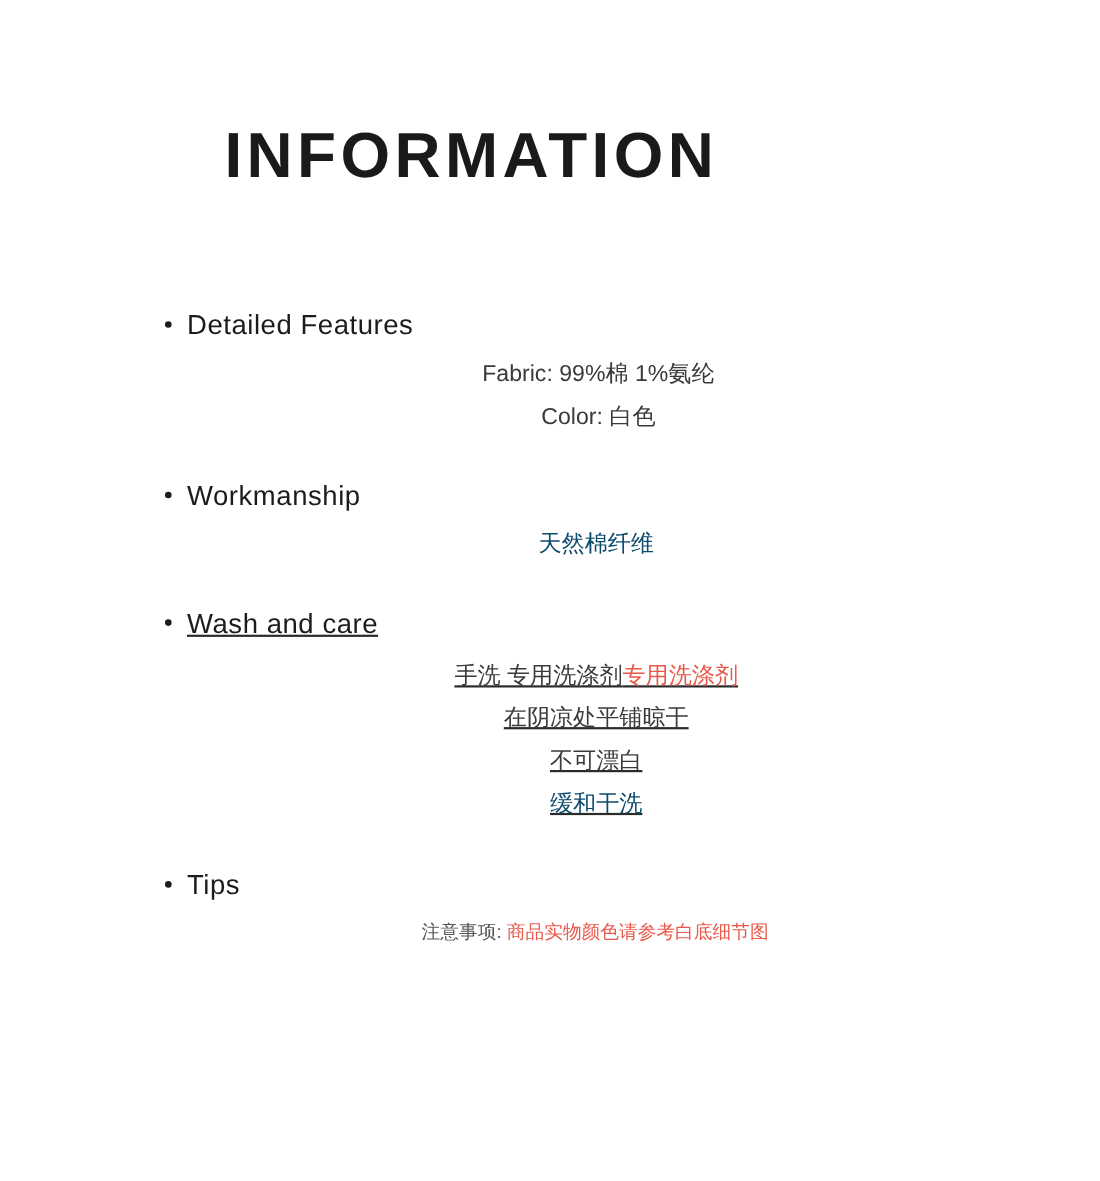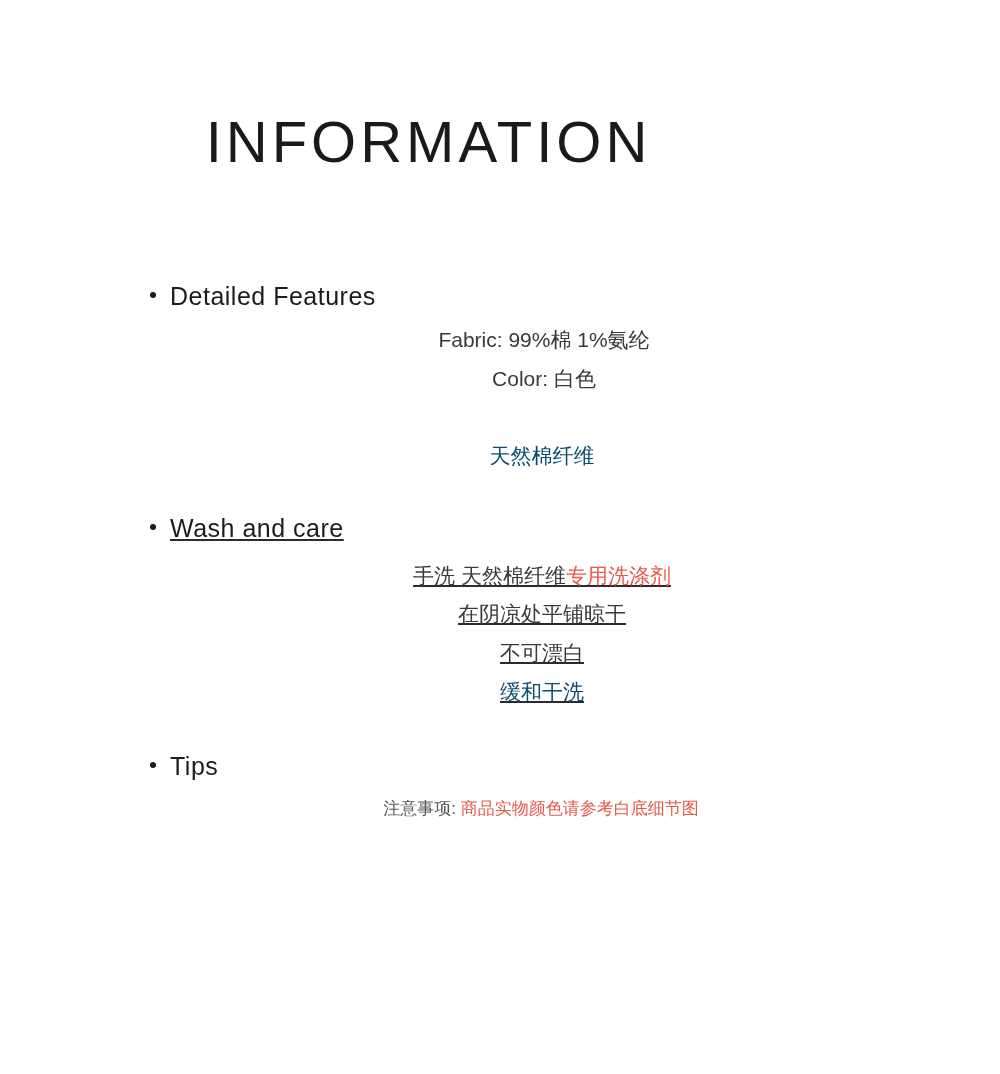--- a/index.html
+++ b/index.html
@@ -31,7 +31,7 @@
     text-align: center;
     font-size: 58px;
     letter-spacing: 4px;
-    font-weight: 400;
+    font-weight: 700;
     color: #1a1a1a;
     font-family: "Liberation Sans", sans-serif;
   }

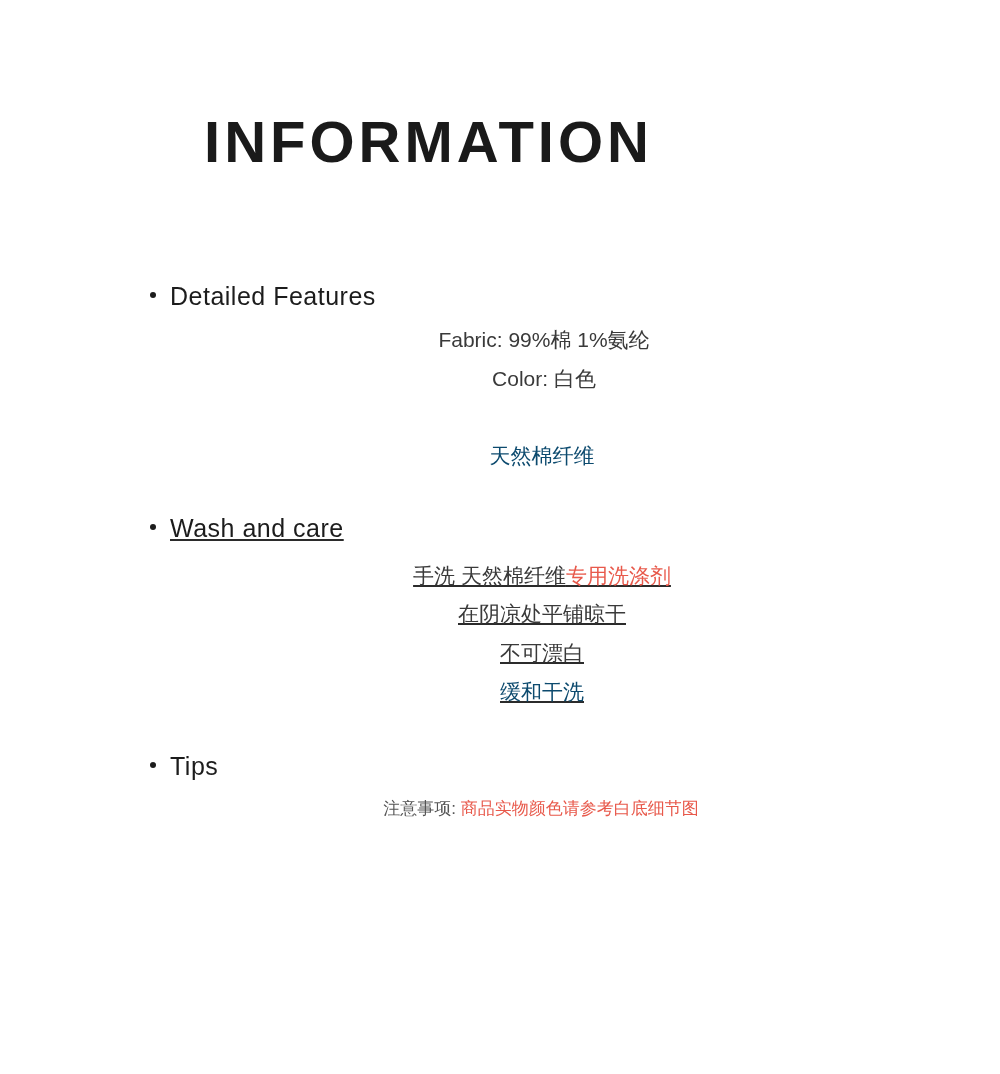--- a/index.html
+++ b/index.html
@@ -122,6 +122,10 @@
     </div>
 
     <div class="section sec-workmanship">
+      <div class="section-head">
+        <span class="bullet"></span>
+        <span>Workmanship</span>
+      </div>
       <div class="line accent-line">天然棉纤维</div>
     </div>
 

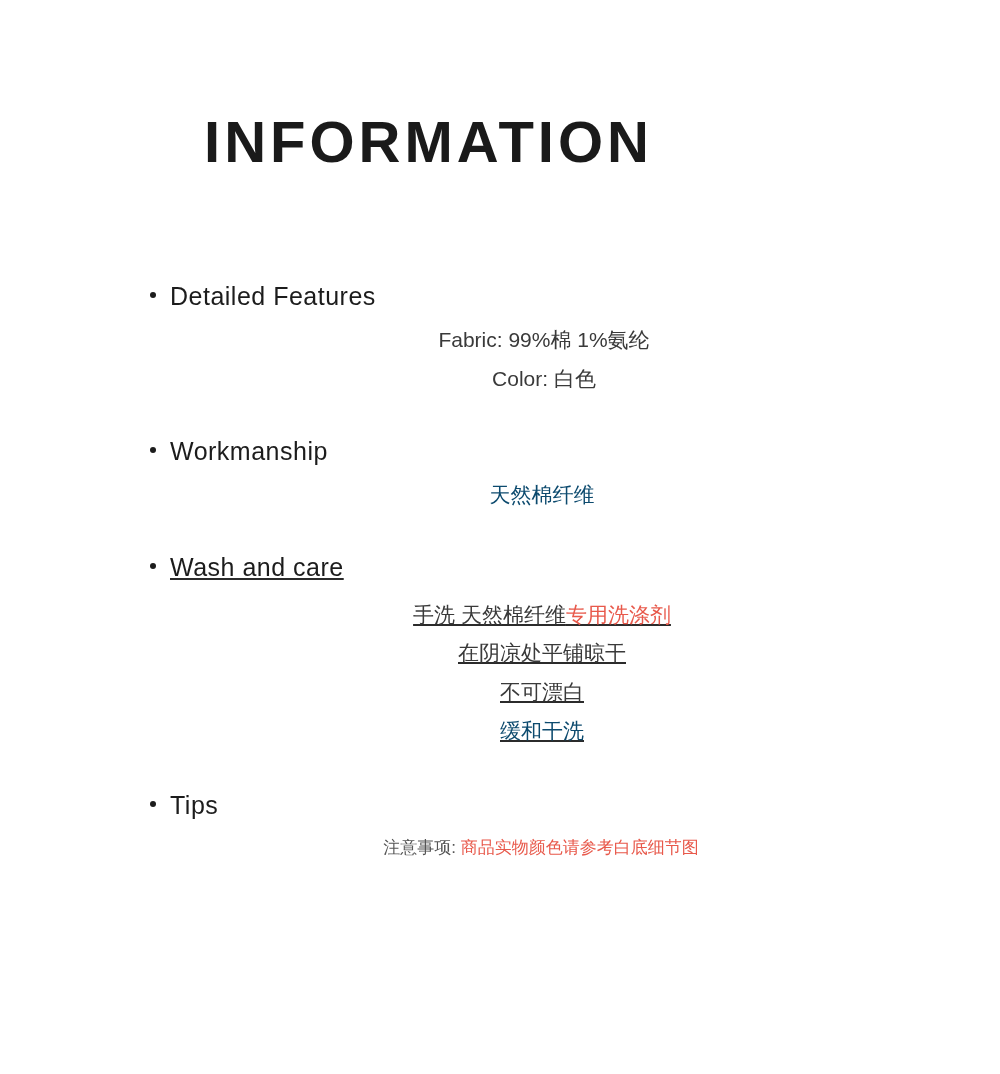--- a/index.html
+++ b/index.html
@@ -135,7 +135,7 @@
         <span>Wash and care</span>
       </div>
       <div class="line">
-        <span>手洗 天然棉纤维</span><span class="accent">专用洗涤剂</span>
+        <span>手洗 专用洗涤剂</span><span class="accent">专用洗涤剂</span>
       </div>
       <div class="line">在阴凉处平铺晾干</div>
       <div class="line">不可漂白</div>

